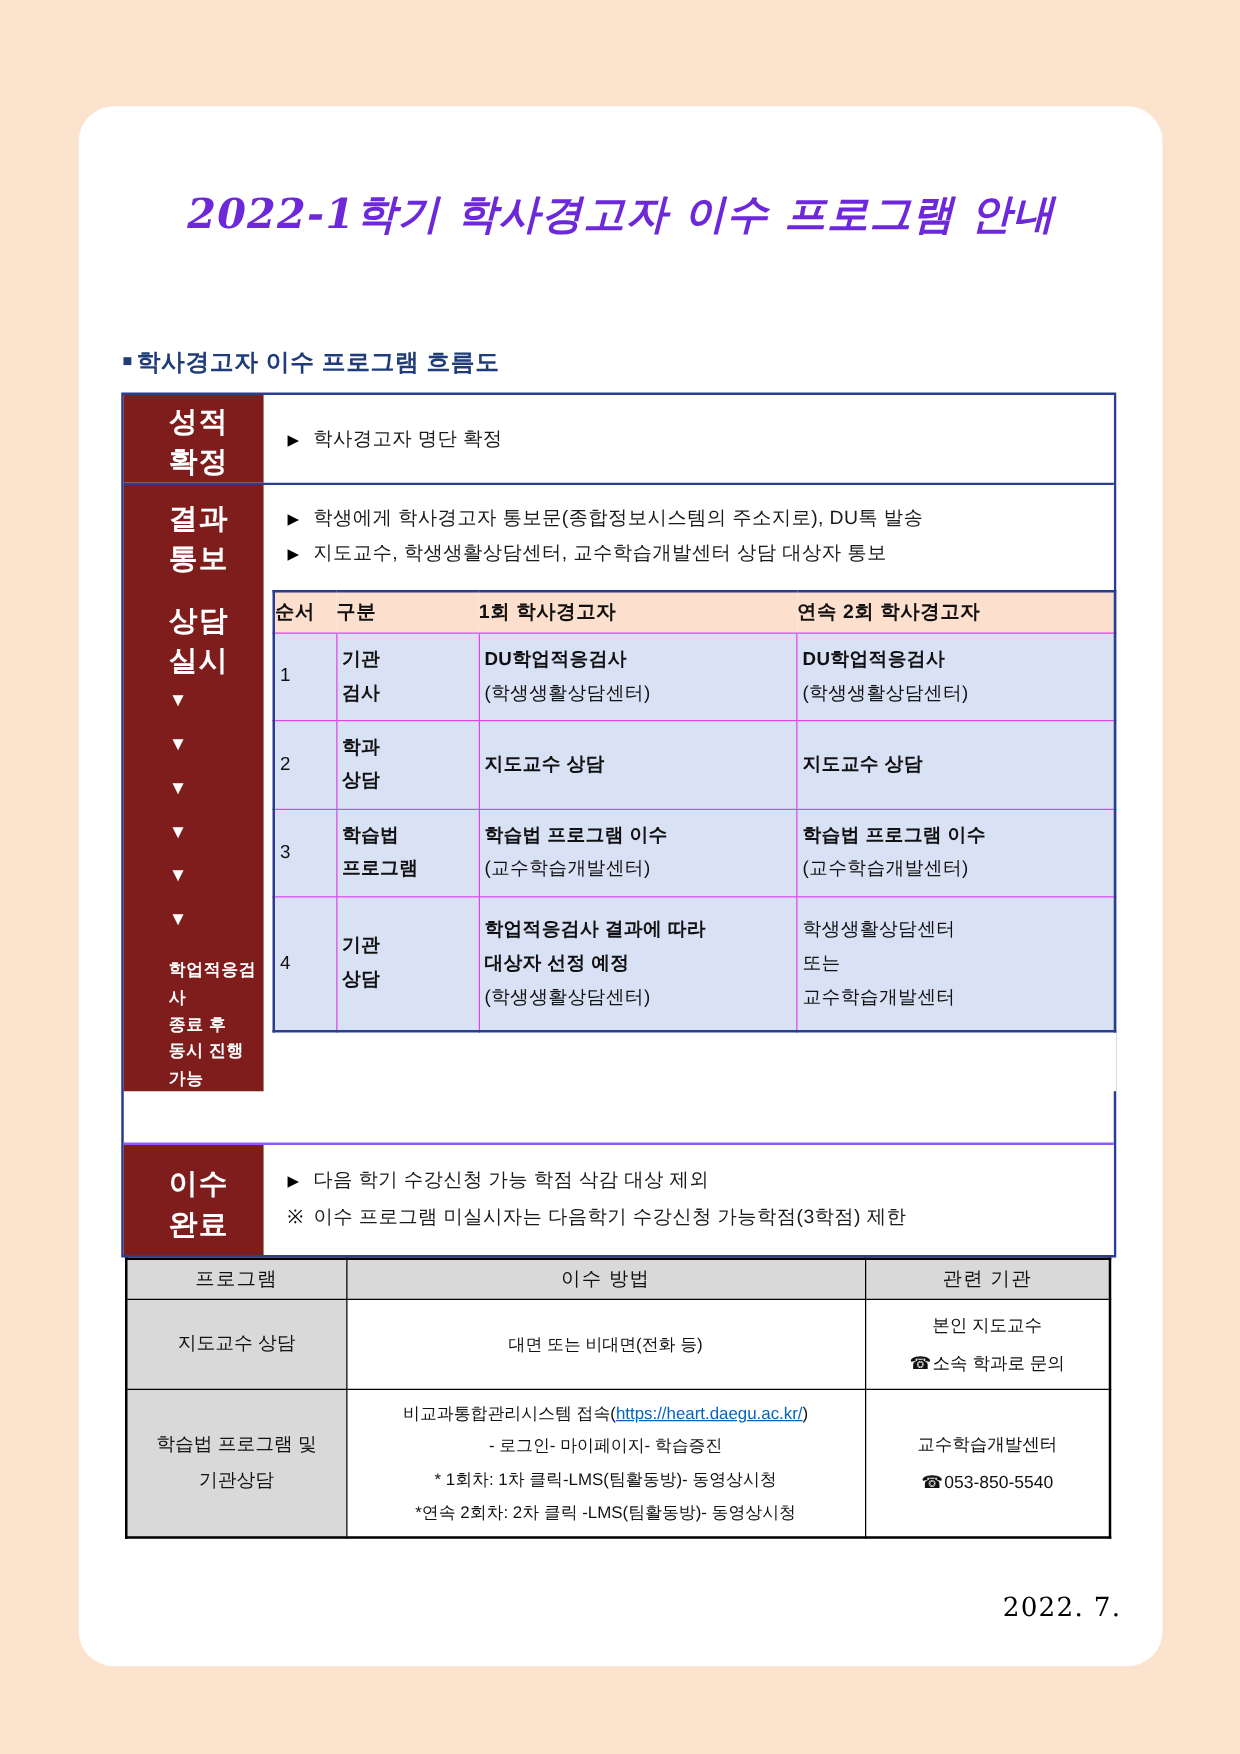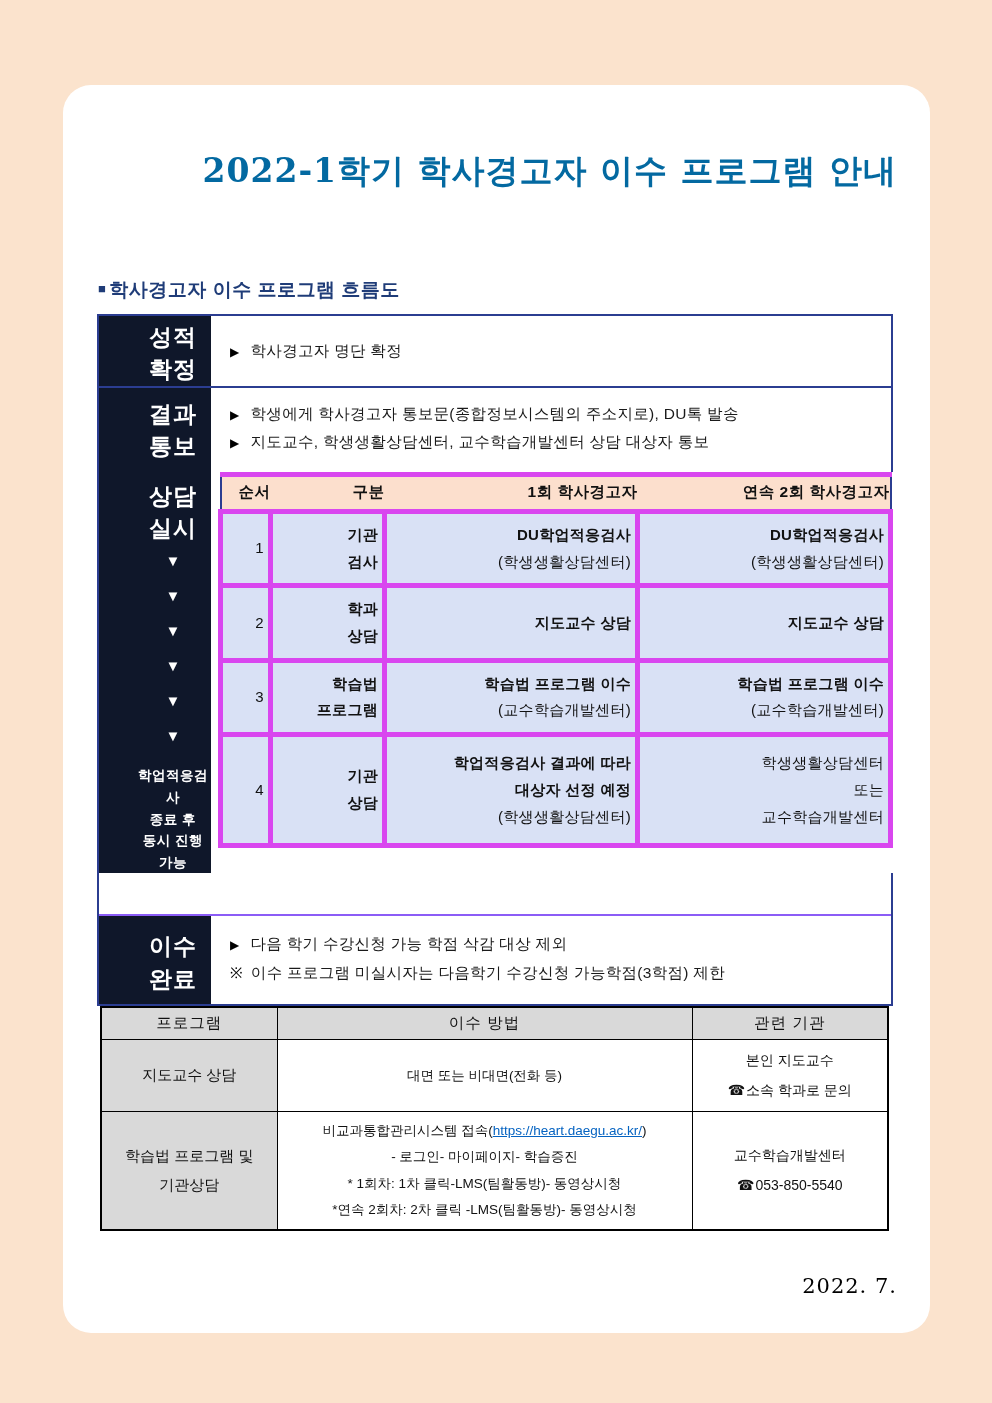--- a/index.html
+++ b/index.html
@@ -21,13 +21,14 @@
   }
   
   .doc-title{
-    text-align:right;
+    text-align:center;
     font-family:"DejaVu Serif",serif;
     font-weight:bold;
     font-size:33px;
-    color:#0369a1;
+    color:#6d28d9;
     letter-spacing:1px;
     margin:6px 0 0;
+    font-style:italic;
   }
   
   .sec1-heading{

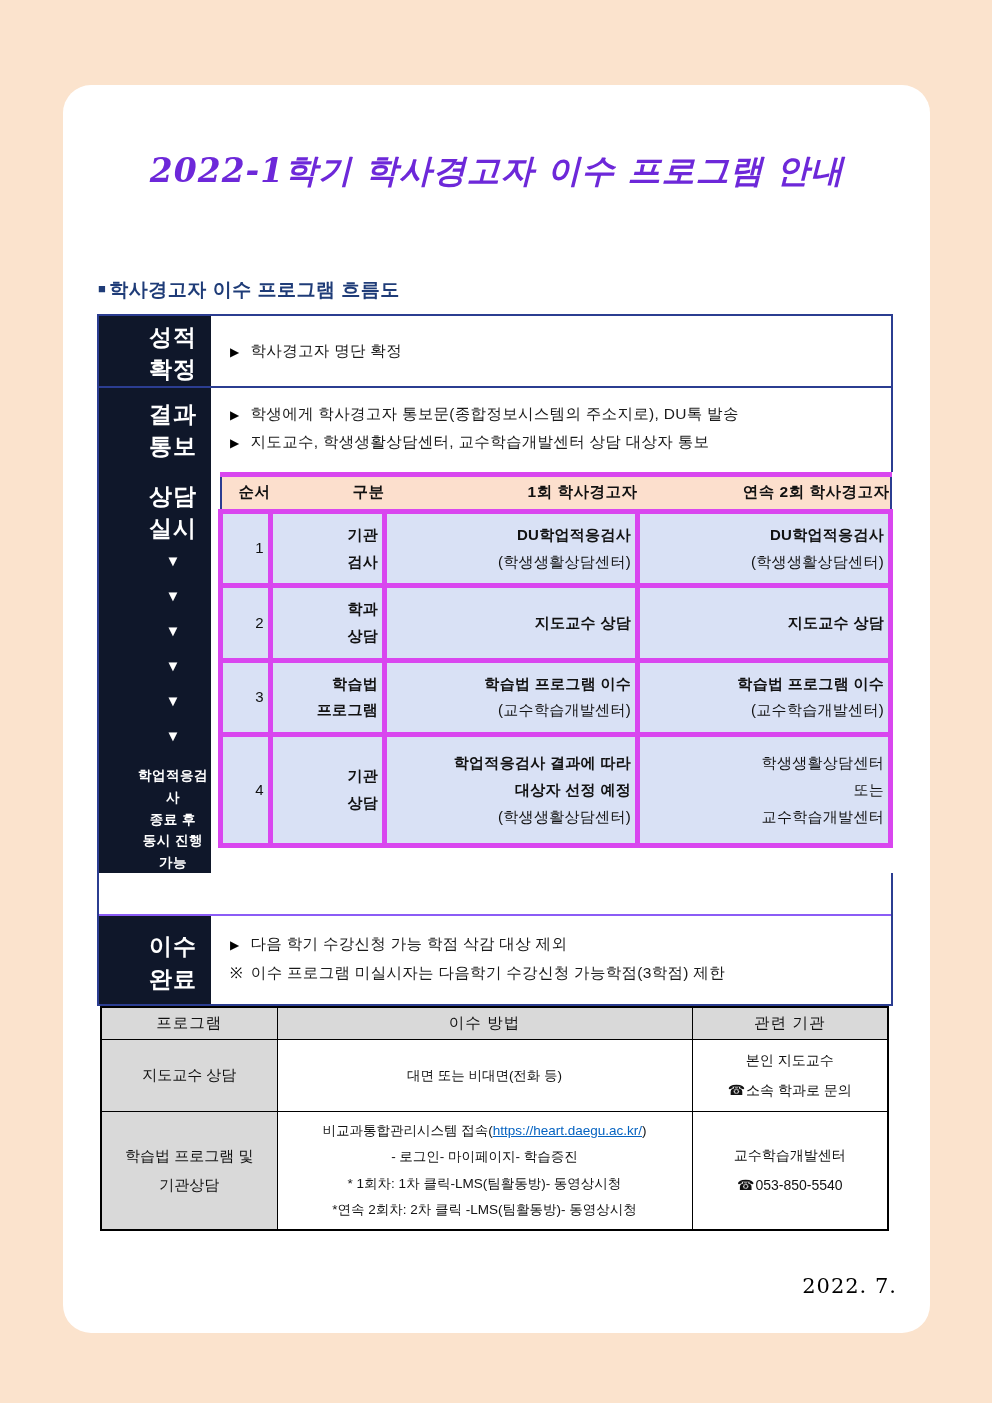--- a/index.html
+++ b/index.html
@@ -57,9 +57,8 @@
   .flow-row{display:flex;}
   .flow-side{
     width:112px;flex:0 0 112px;
-    background:#0f172a;
+    background:#7f1d1d;
     color:#fff;
-    text-align:center;
     box-sizing:border-box;
     padding-left:36px;
   }

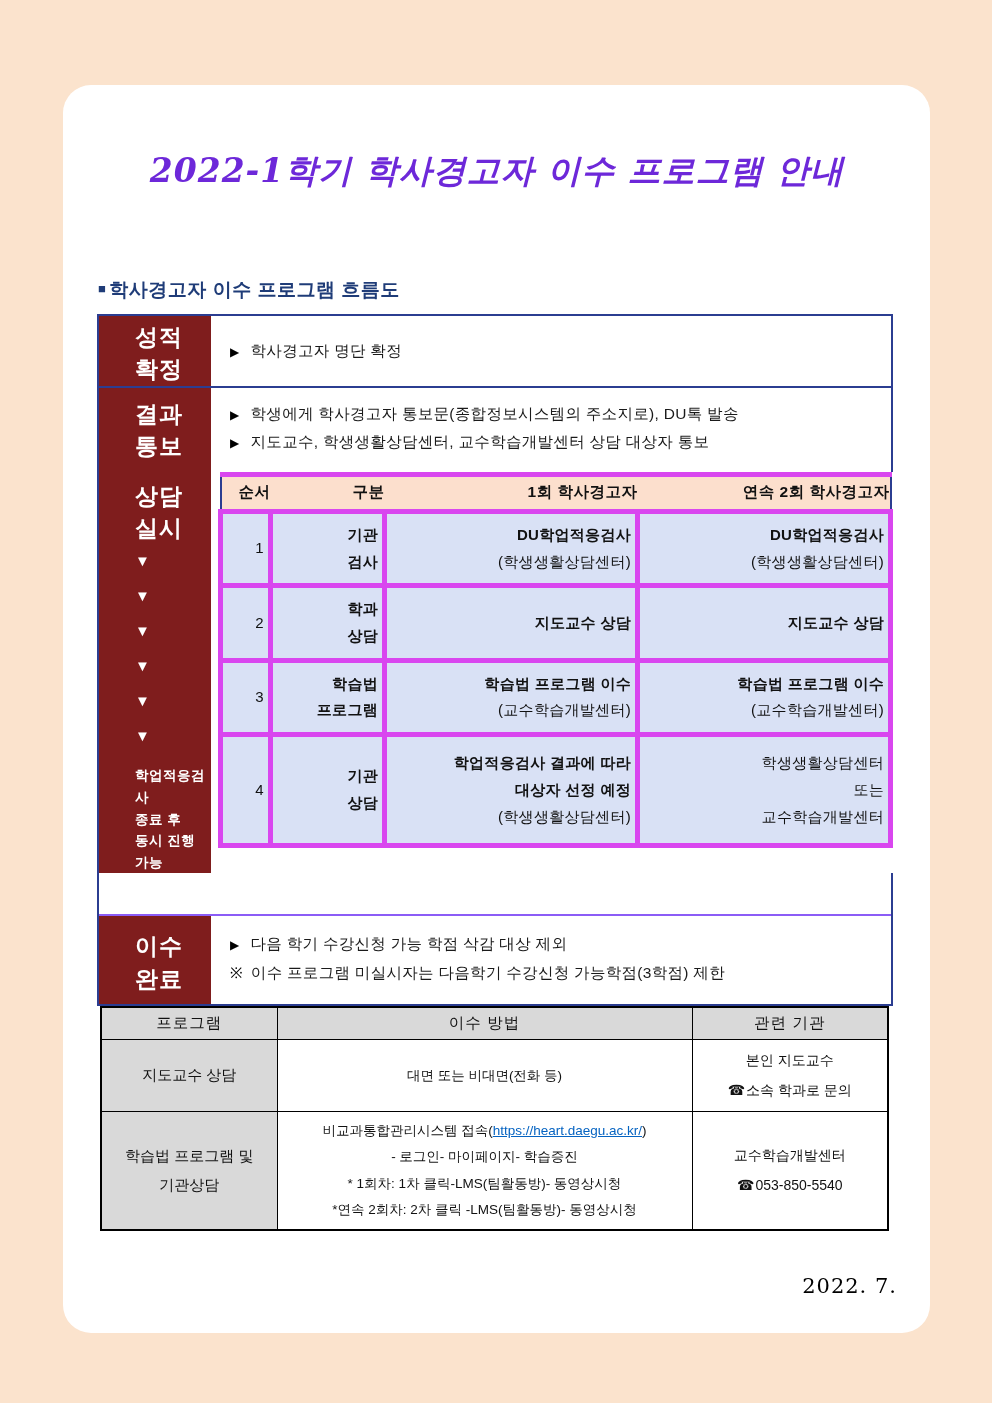--- a/index.html
+++ b/index.html
@@ -104,8 +104,8 @@
     width:675px;
   }
   .inner-table th,.inner-table td{
-    border:5px solid #d946ef;
-    text-align:right;
+    border:1px solid #d946ef;
+    text-align:left;
     box-sizing:border-box;
   }
   .inner-table{border:2px solid #2b3d91;}

